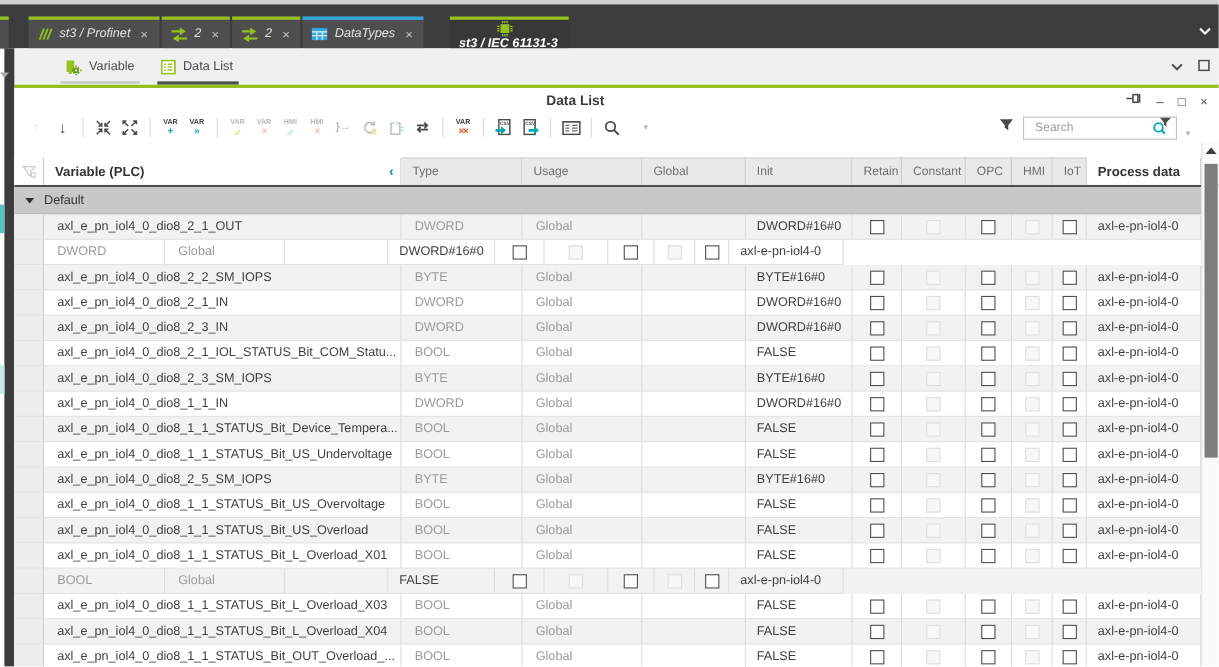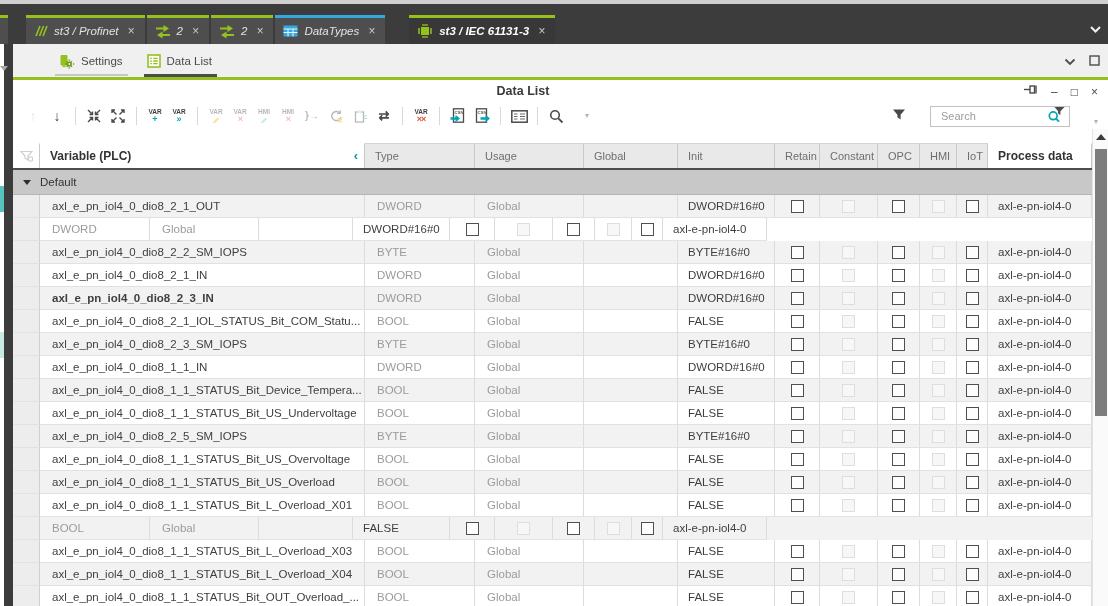--- a/index.html
+++ b/index.html
@@ -14,7 +14,7 @@
   .etab{display:flex;align-items:center;height:26px;border-top:3px solid #95c11f;background:#4e4e4e;
         color:#e2e2e2;font-size:11.5px;padding:0 10px 0 8px;margin-right:2px;white-space:nowrap;cursor:default;}
   .etab.accent-blue{border-top-color:#35a8e0;}
-  .etab.active{background:#383838;color:#fff;font-weight:bold;margin-left:22px;}
+  .etab.active{background:#383838;color:#fff;font-weight:bold;margin-left:22px;flex-direction:column;}
   .etab .ticon{display:inline-flex;margin-right:6px;}
   .etab .tclose{margin-left:9px;color:#c9c9c9;font-size:12px;font-weight:normal;}
   #tab-overflow{right:6px;top:16px;}

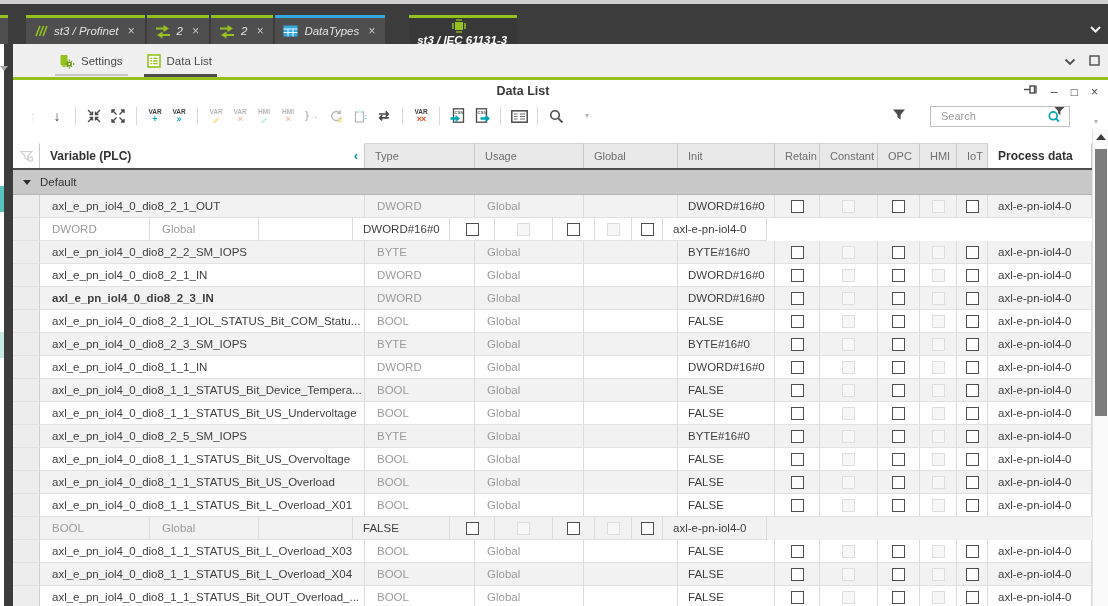--- a/index.html
+++ b/index.html
@@ -161,7 +161,7 @@
             <circle cx="11.3" cy="10" r="1" fill="#f0f0f0"></circle>
           </svg>
         </span>
-        <span>Settings</span>
+        <span>Variable</span>
       </div>
       <div class="vtab active">
         <span class="ticon">

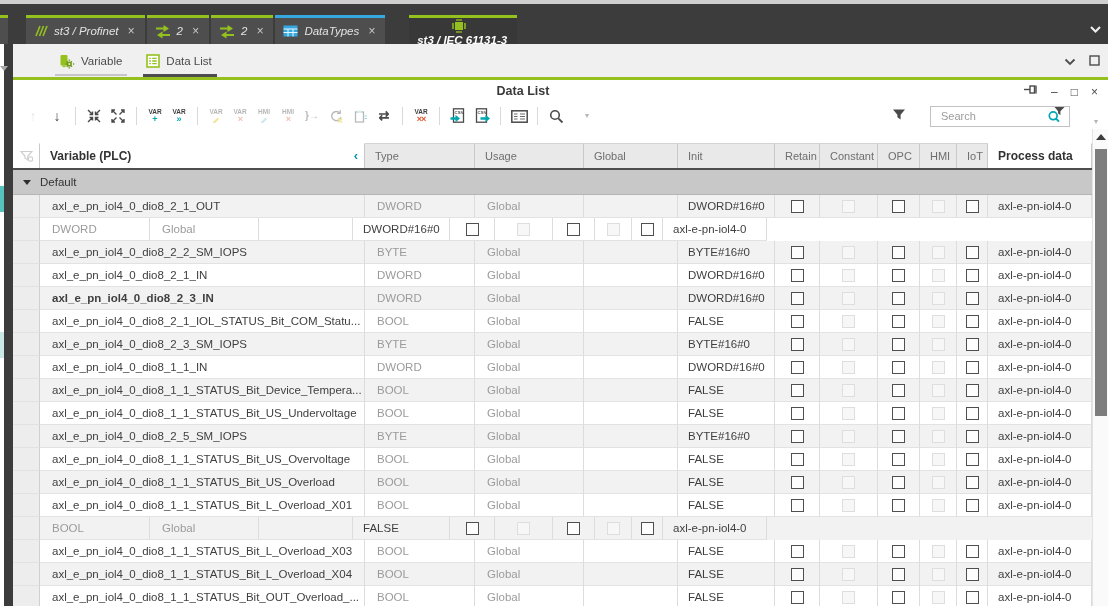--- a/index.html
+++ b/index.html
@@ -48,7 +48,7 @@
   .comp .sub{font-size:9px;font-weight:bold;line-height:9px;margin-top:0px;}
   .sub.teal{color:#00a7b3;} .sub.red{color:#e0512b;letter-spacing:-1px;} .sub.yellow{color:#dfc000;}
   .mapg{font-size:10px;font-weight:bold;color:#4a4a4a;line-height:12px;}
-  #toolbar-right{margin-left:auto;display:flex;align-items:center;padding-right:10px;gap:24px;}
+  #toolbar-right{margin-left:auto;display:flex;align-items:center;padding-right:26px;gap:8px;}
   #search-box{display:flex;align-items:center;width:140px;height:21px;border:1px solid #c2c2c2;background:#fff;padding:0 4px 0 8px;box-sizing:border-box;}
   #search-input{border:none;outline:none;flex:1;min-width:0;font-size:11px;color:#444;font-family:"Liberation Sans",sans-serif;background:transparent;}
   #search-input::placeholder{color:#9c9c9c;}

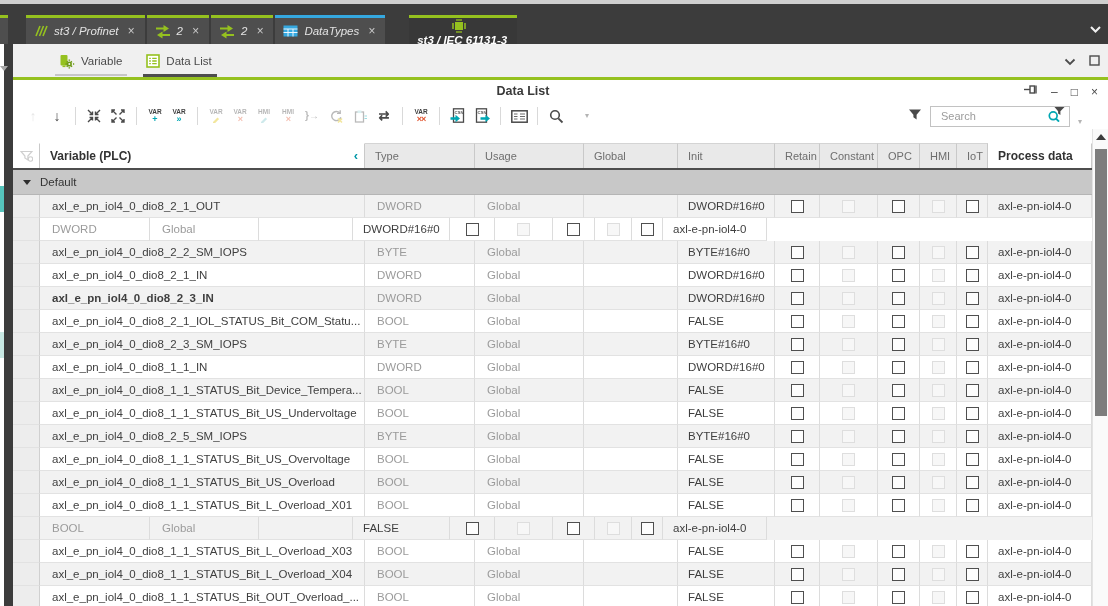--- a/index.html
+++ b/index.html
@@ -461,7 +461,7 @@
       </div>
       <div class="trow odd">
         <div class="tc sel" style="width: 27px; flex: 0 0 27px;"></div>
-        <div class="tc var" style="width: 325px; flex: 0 0 325px; font-weight: bold;">axl_e_pn_iol4_0_dio8_2_3_IN</div>
+        <div class="tc var" style="width: 325px; flex: 0 0 325px;">axl_e_pn_iol4_0_dio8_2_3_IN</div>
         <div class="tc dim" style="width: 110px; flex: 0 0 110px;">DWORD</div>
         <div class="tc dim" style="width: 109px; flex: 0 0 109px;">Global</div>
         <div class="tc dim" style="width: 94px; flex: 0 0 94px;"></div>

